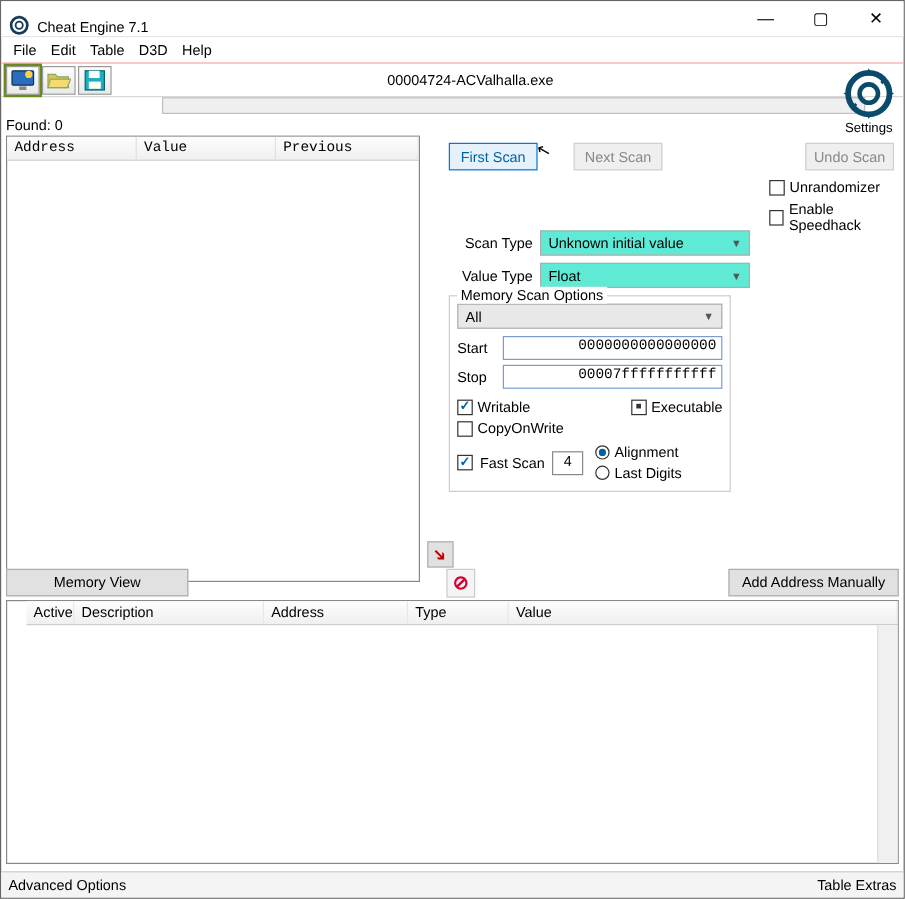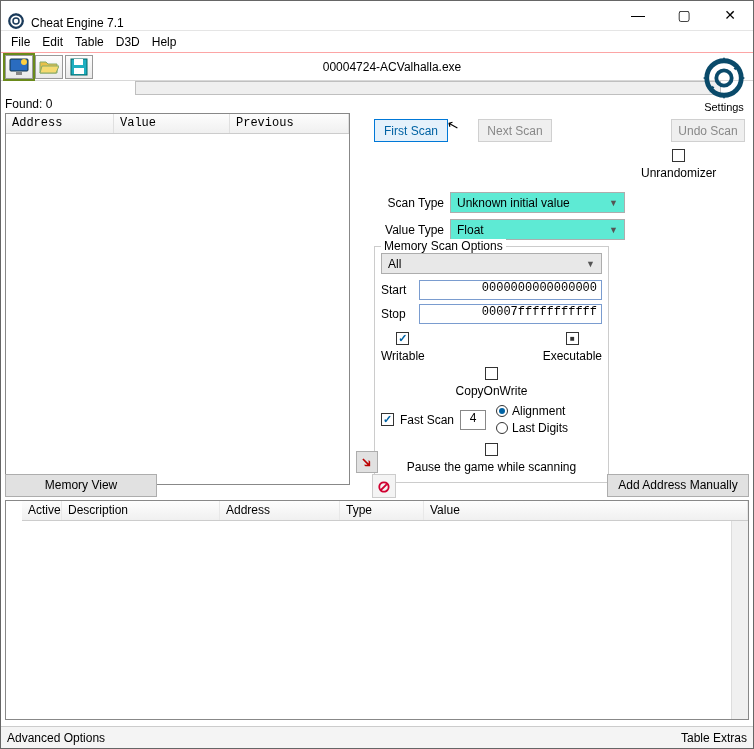--- a/index.html
+++ b/index.html
@@ -163,7 +163,7 @@
     font-family:"Courier New",monospace; font-size:12px;
     text-align:right; padding:0 4px;
   }
-  .check-row { display:flex; align-items:center; gap:4px; font-size:12px; margin-top:4px;flex-direction:column;}
+  .check-row { display:flex; align-items:center; gap:4px; font-size:12px; margin-top:4px;}
   .checkbox {
     width:13px; height:13px; border:1px solid #333; background:#fff;
     display:flex; align-items:center; justify-content:center;

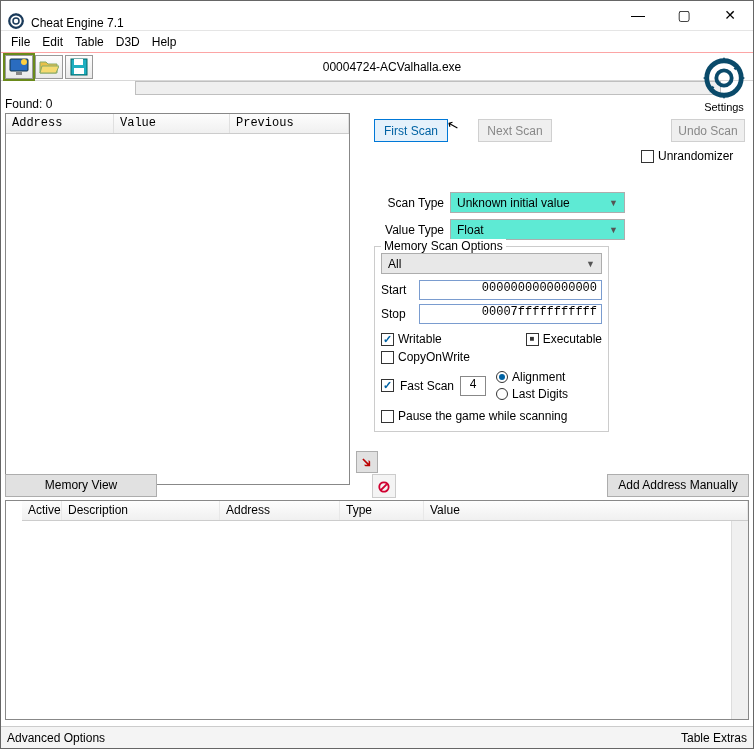--- a/index.html
+++ b/index.html
@@ -372,6 +372,10 @@
     <div class="checkbox"></div>
     <span>Unrandomizer</span>
   </div>
+  <div class="check-row">
+    <div class="checkbox"></div>
+    <span>Enable Speedhack</span>
+  </div>
 </div>
 
 <div class="arrow-box">

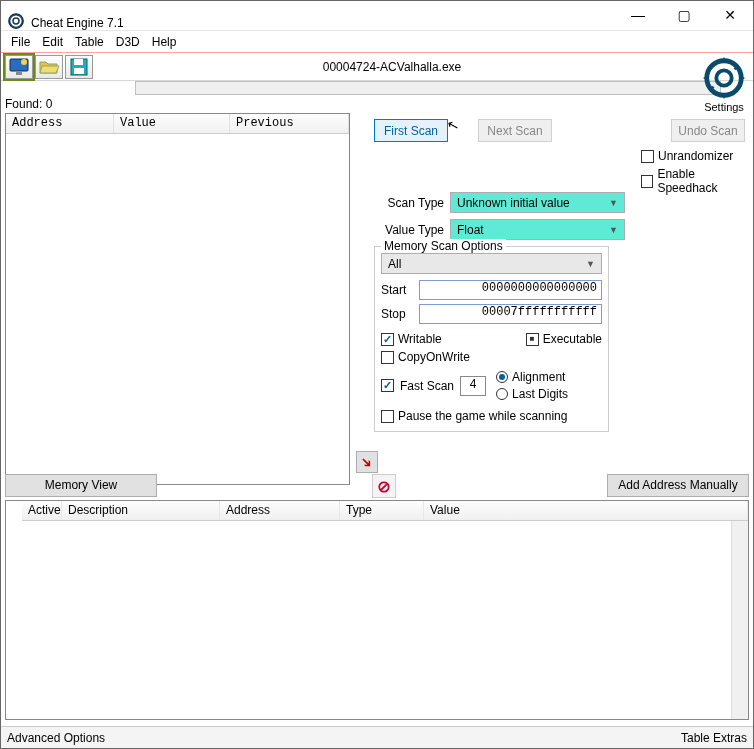--- a/index.html
+++ b/index.html
@@ -359,10 +359,6 @@
           </div>
         </div>
       </div>
-      <div class="check-row" style="margin-top:8px;">
-        <div class="checkbox"></div>
-        <span>Pause the game while scanning</span>
-      </div>
     </div>
   </div>
 </div>

